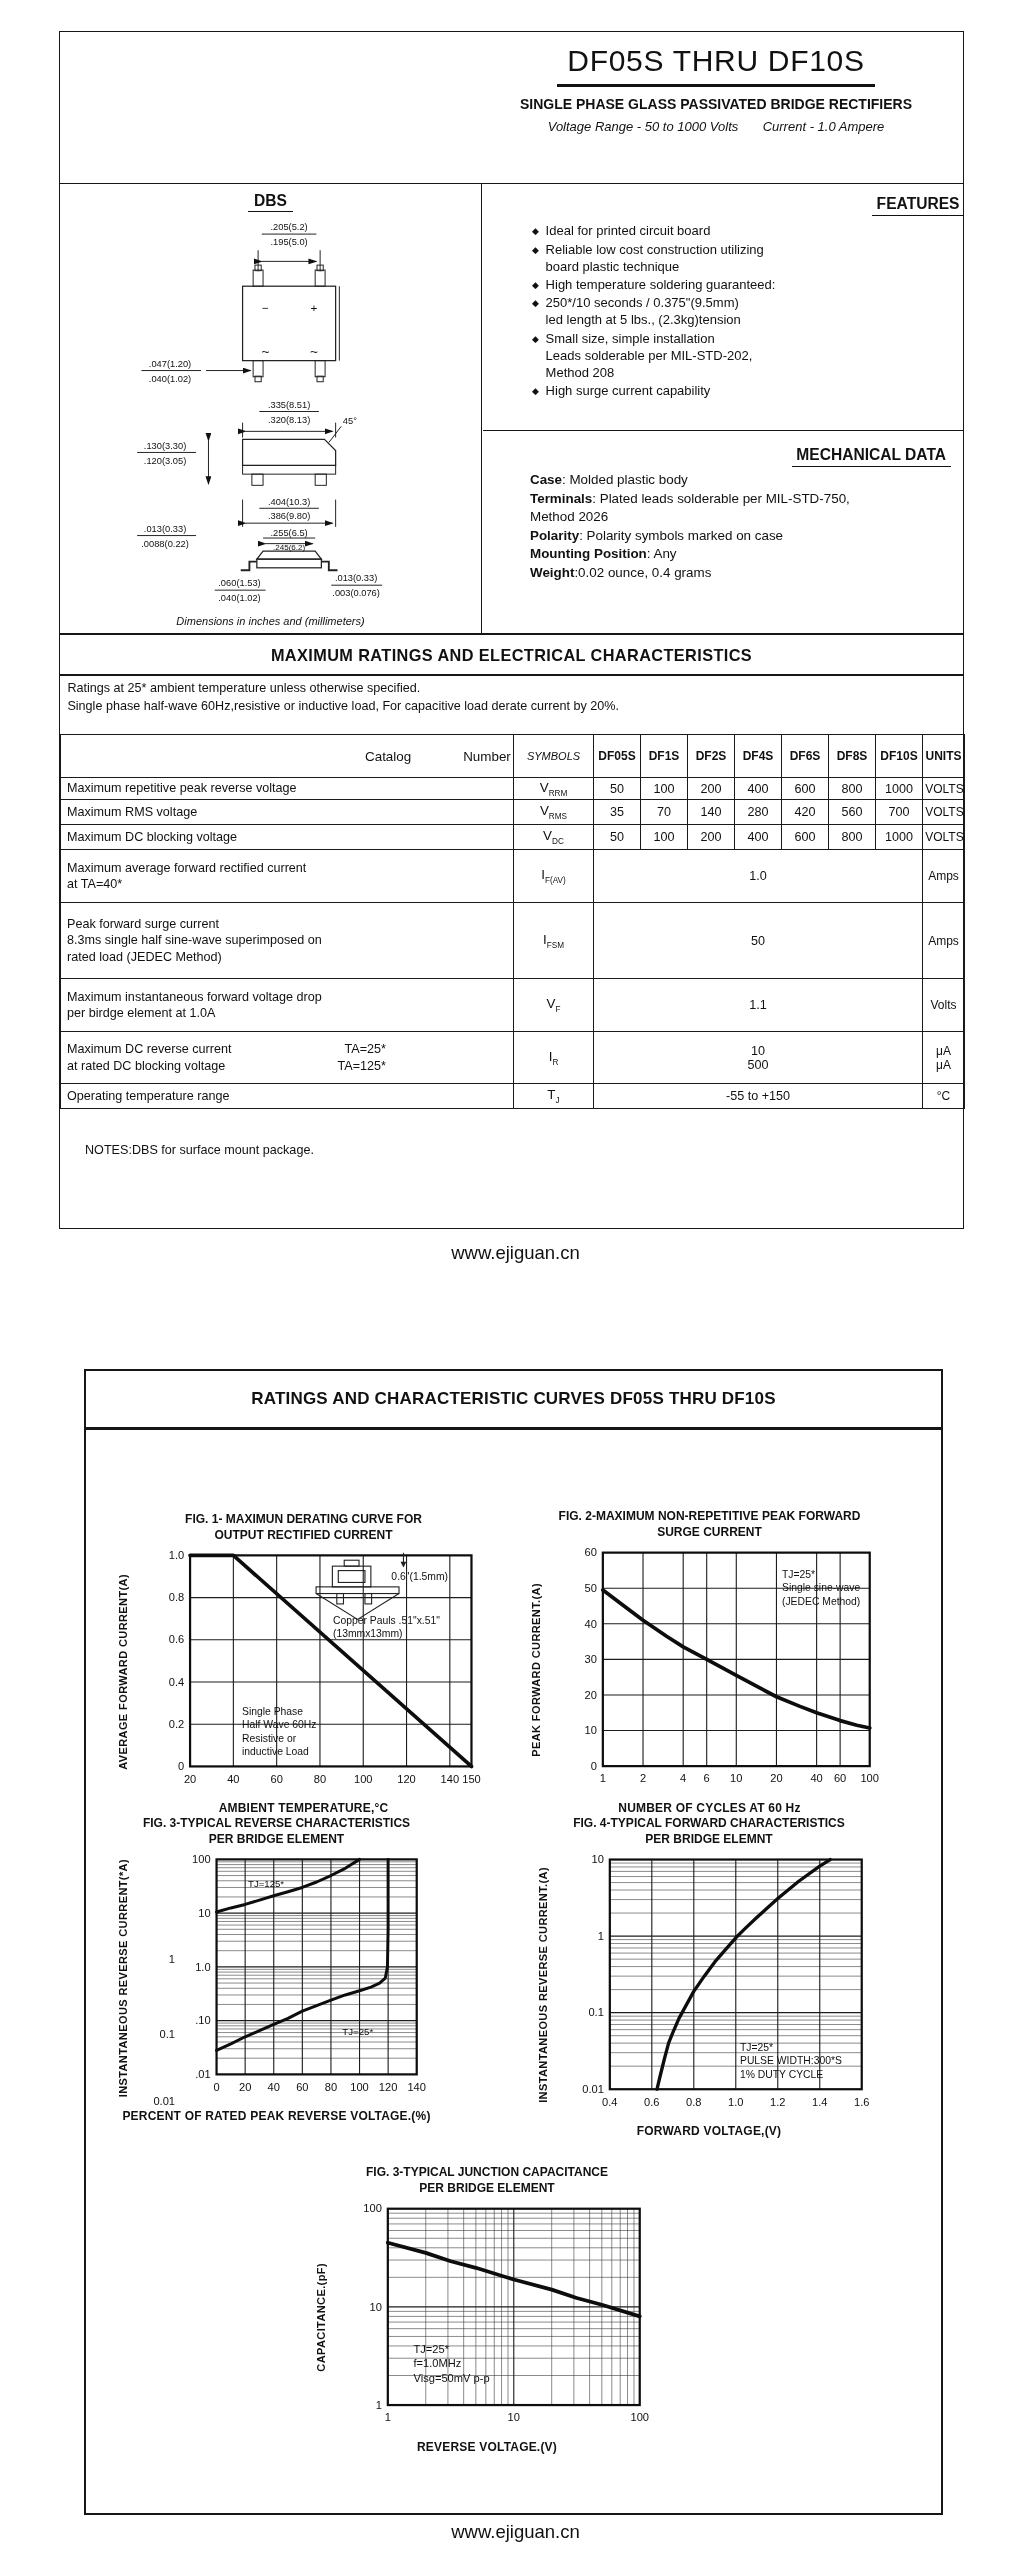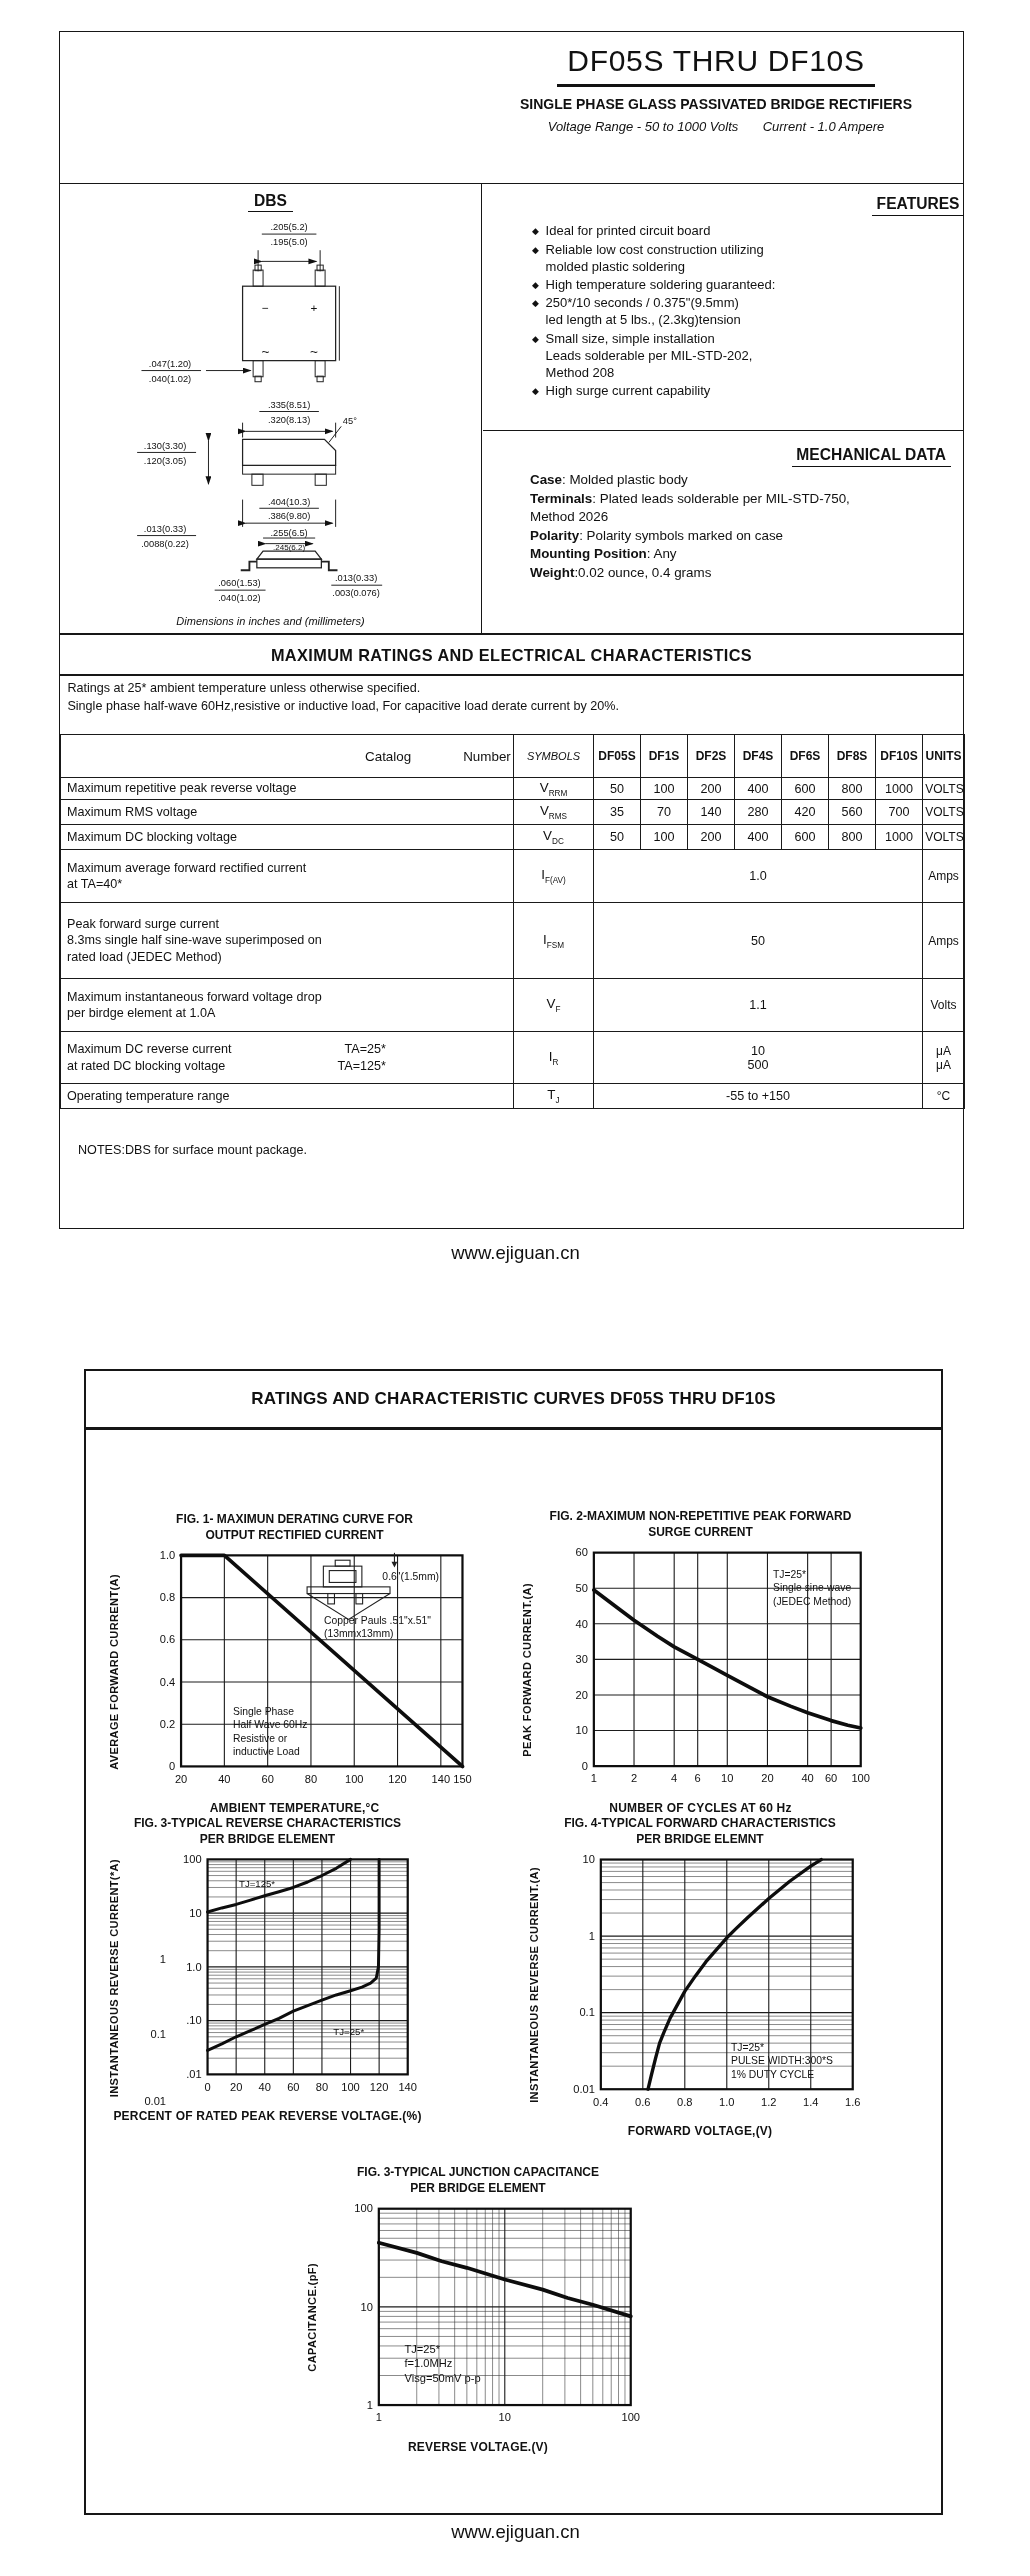--- a/index.html
+++ b/index.html
@@ -192,7 +192,7 @@
             <span class="bullet">◆</span>
             <div>
               <div>Reliable low cost construction utilizing</div>
-              <div>molded plastic soldering</div>
+              <div>board plastic technique</div>
             </div>
           </div>
           <div class="feat-li">

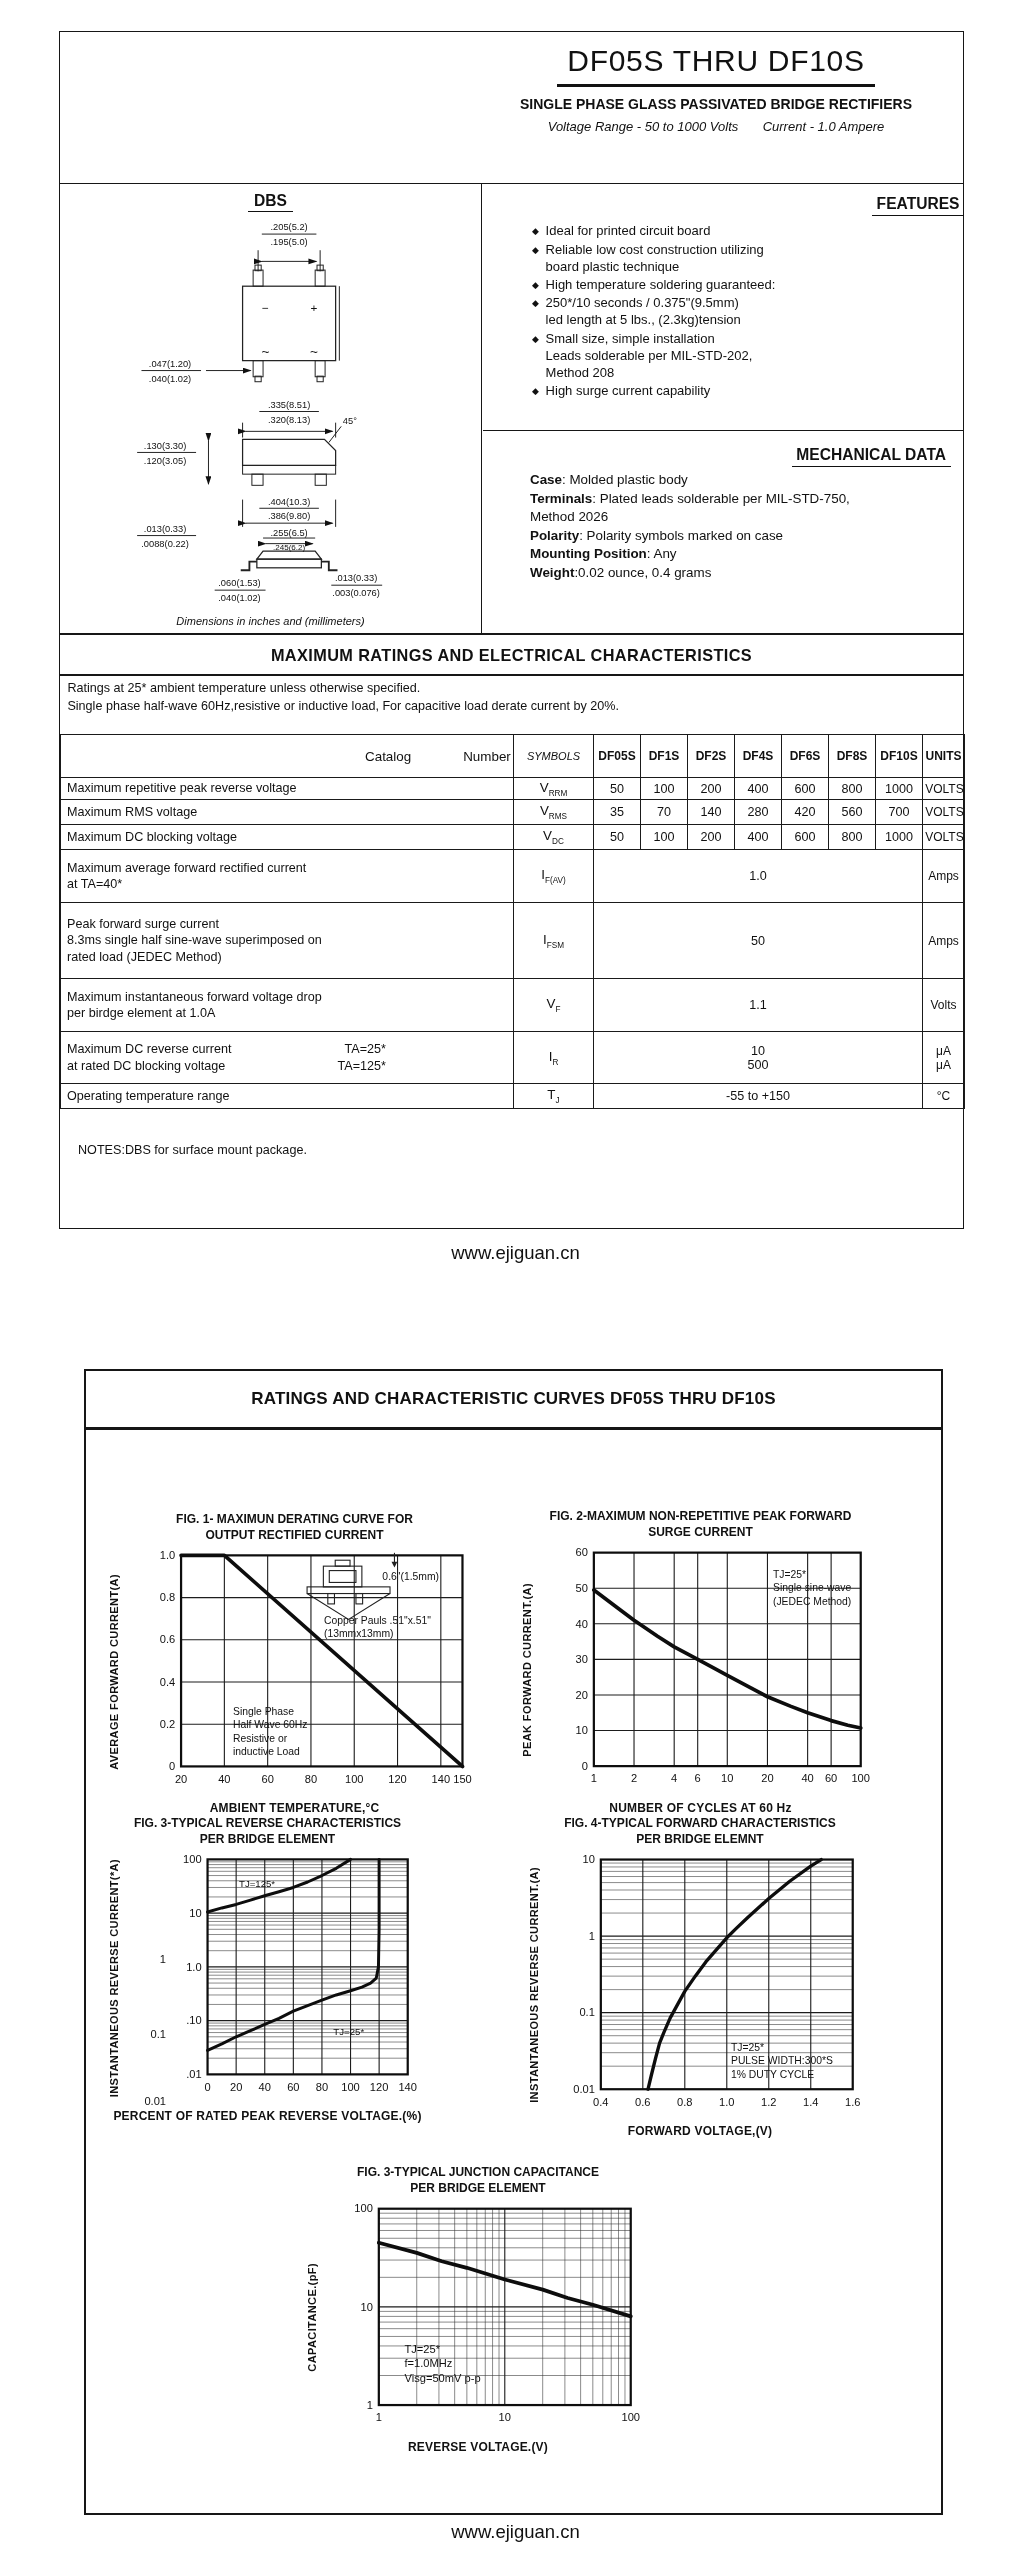--- a/index.html
+++ b/index.html
@@ -58,7 +58,7 @@
   .symcell sub{font-size:8.2px;}
   .unitcell{text-align:center;font-size:12px;}
   .condrow{display:flex;justify-content:space-between;width:319px;}
-  .notes2{position:absolute;top:1111px;left:18px;font-size:12.6px;}
+  .notes2{position:absolute;top:1111px;left:25px;font-size:12.6px;}
 
   .footer{position:absolute;width:100%;text-align:center;font-size:18.5px;}
   #f1{top:1242px;} #f2{top:2521px;}

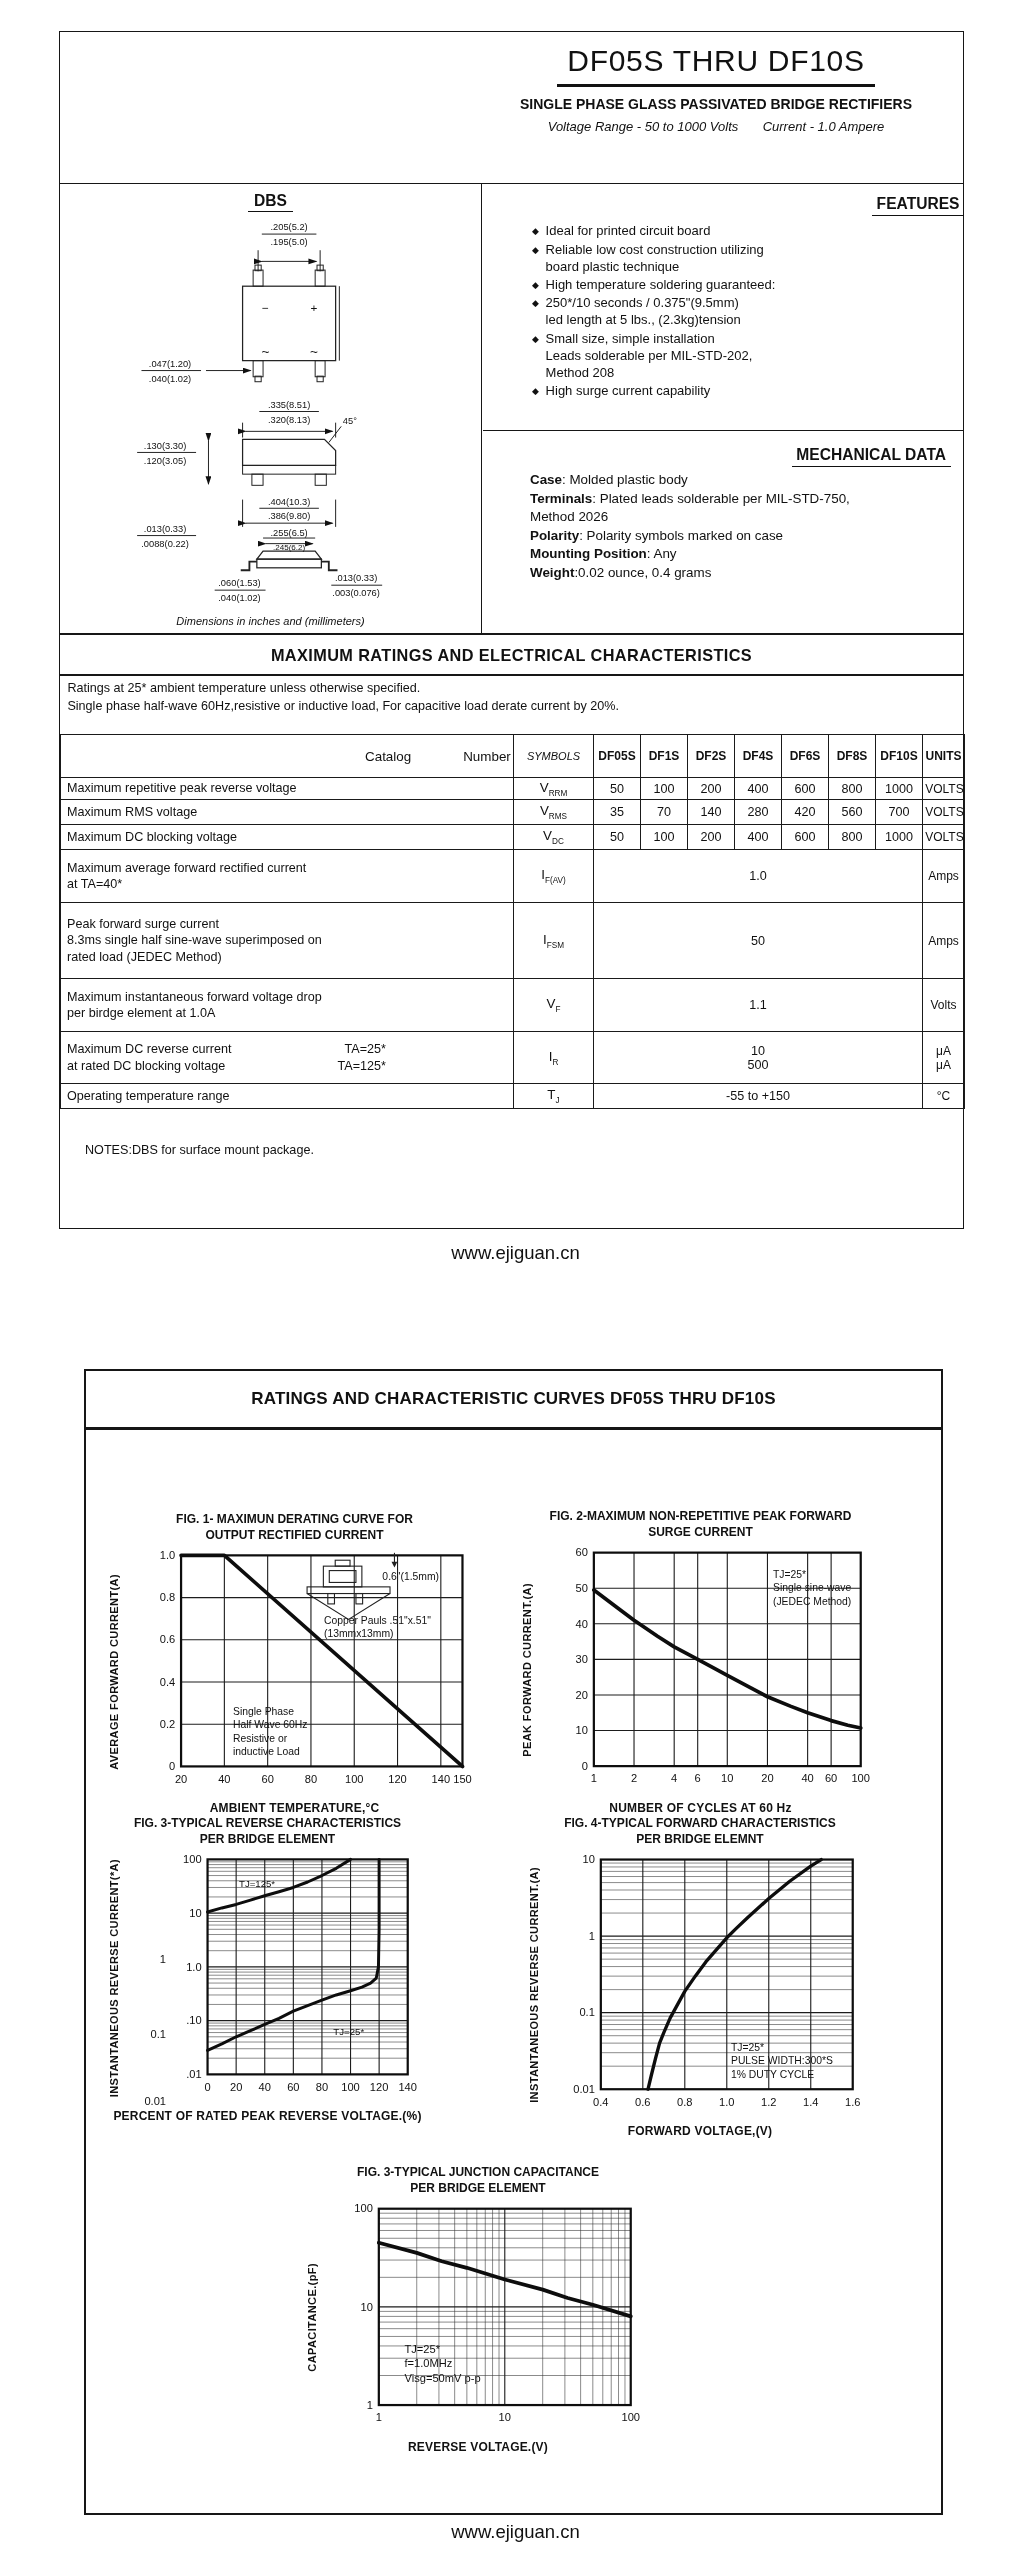--- a/index.html
+++ b/index.html
@@ -66,7 +66,7 @@
   
   .p2banner{height:56px;line-height:56px;border-bottom:3.7px solid #161616;text-align:center;
             font-size:17px;font-weight:bold;letter-spacing:0.2px;}
-  .fig{position:absolute;}
+  .fig{position:absolute;margin-left:9px;}
   .fig-title{text-align:center;font-weight:bold;font-size:12px;line-height:1.3;margin-bottom:1.5px;}
   .fig-body{position:relative;padding-left:19.3px;}
   .ylab{position:absolute;left:0.7px;top:0;height:100%;display:flex;align-items:center;}

